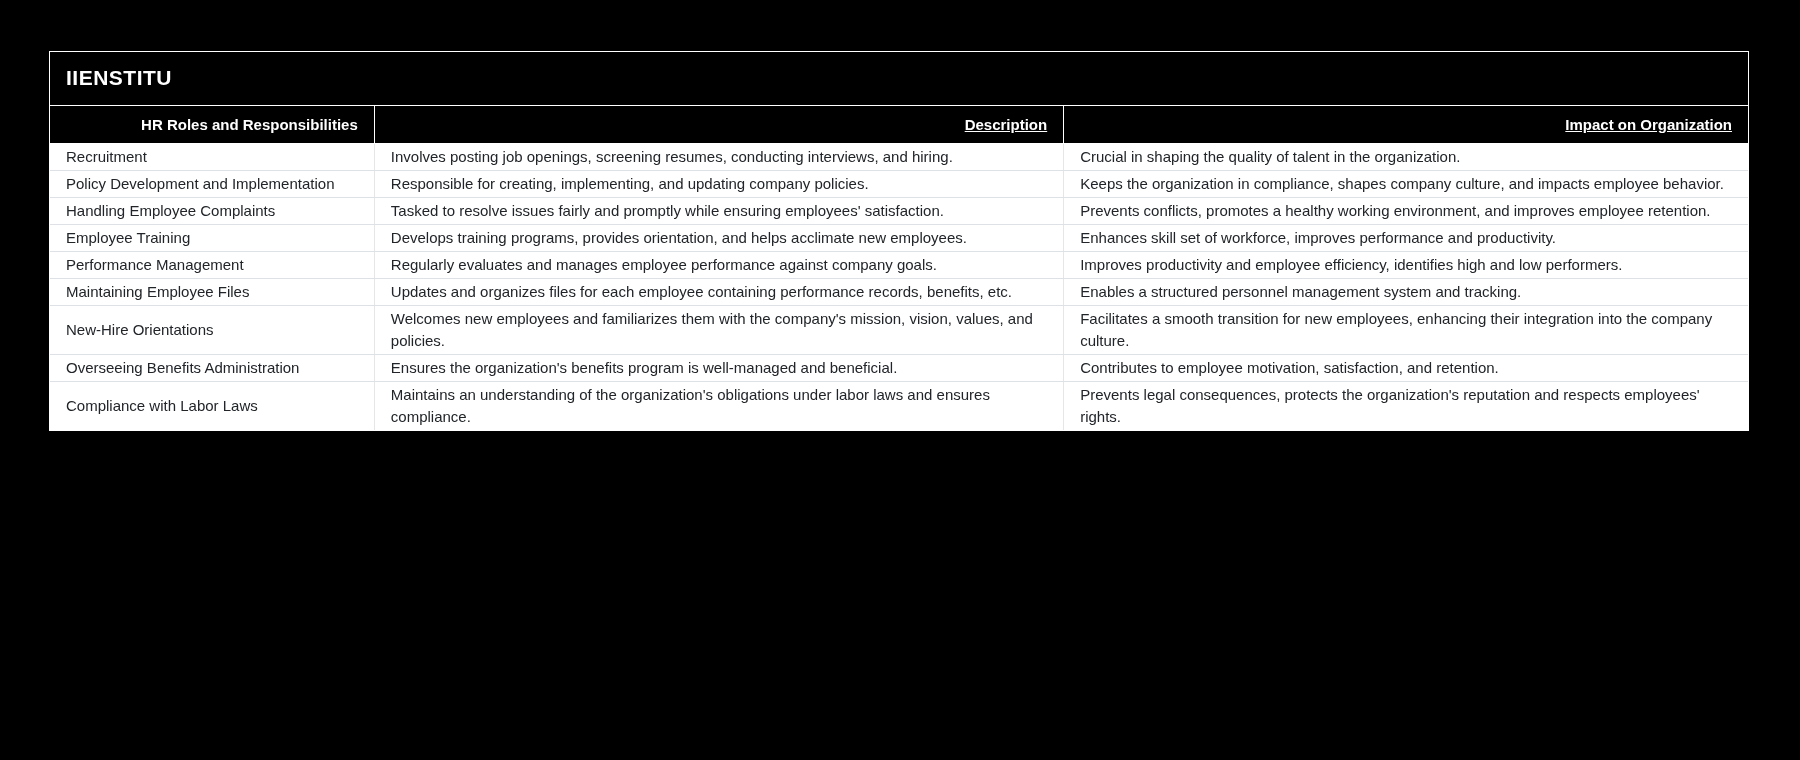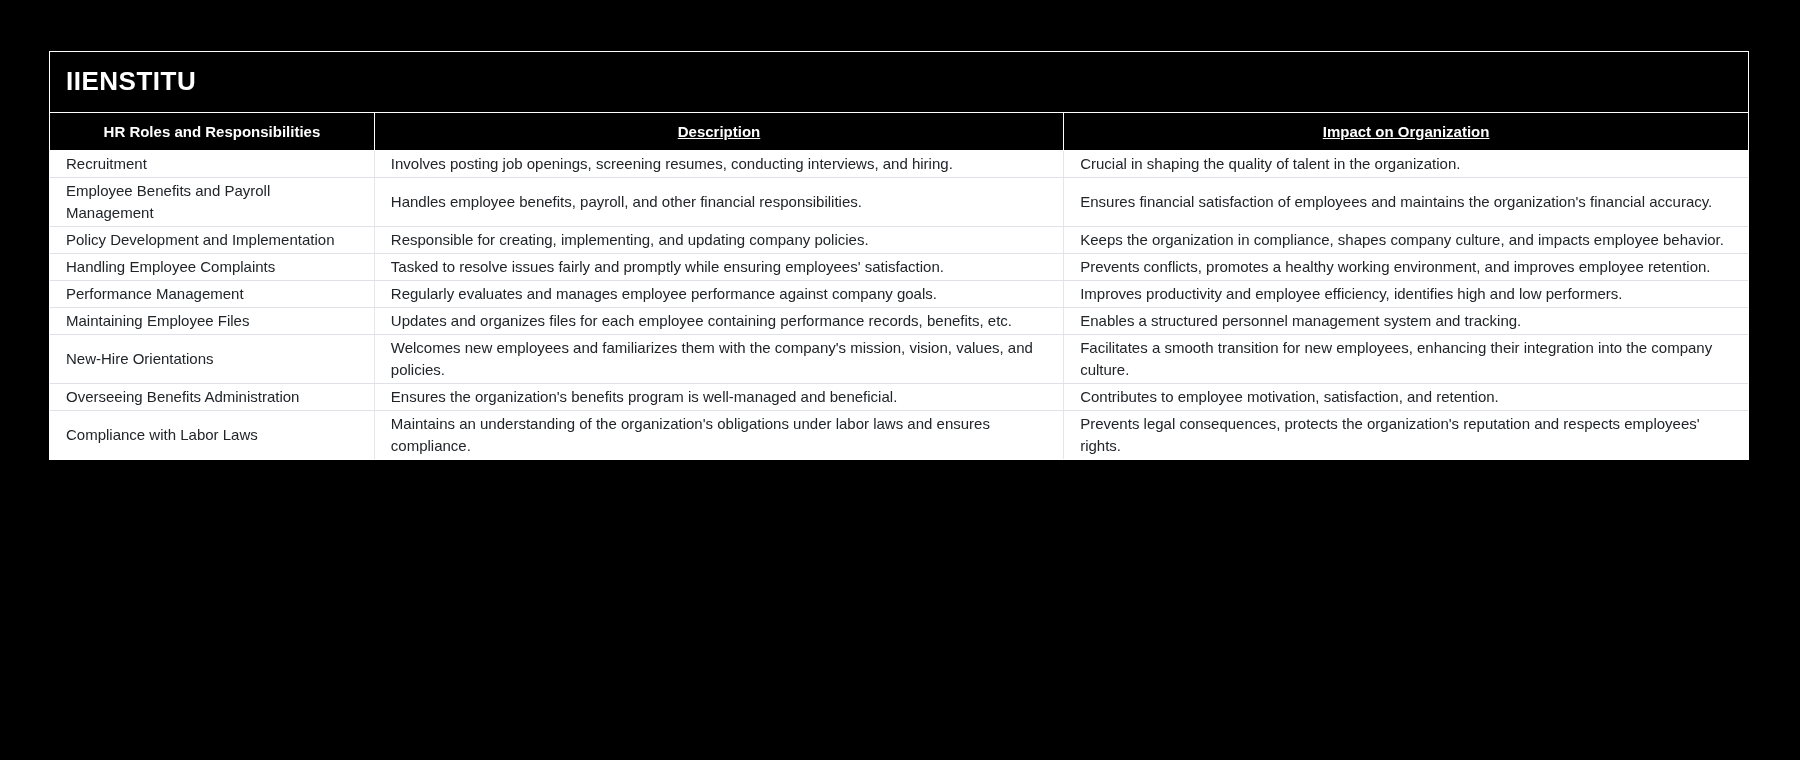--- a/index.html
+++ b/index.html
@@ -20,7 +20,7 @@
     background: #000000;
     color: #ffffff;
     font-weight: bold;
-    font-size: 26px;
+    font-size: 21px;
     letter-spacing: 0.5px;
     padding: 14px 16px 15px 16px;
   }

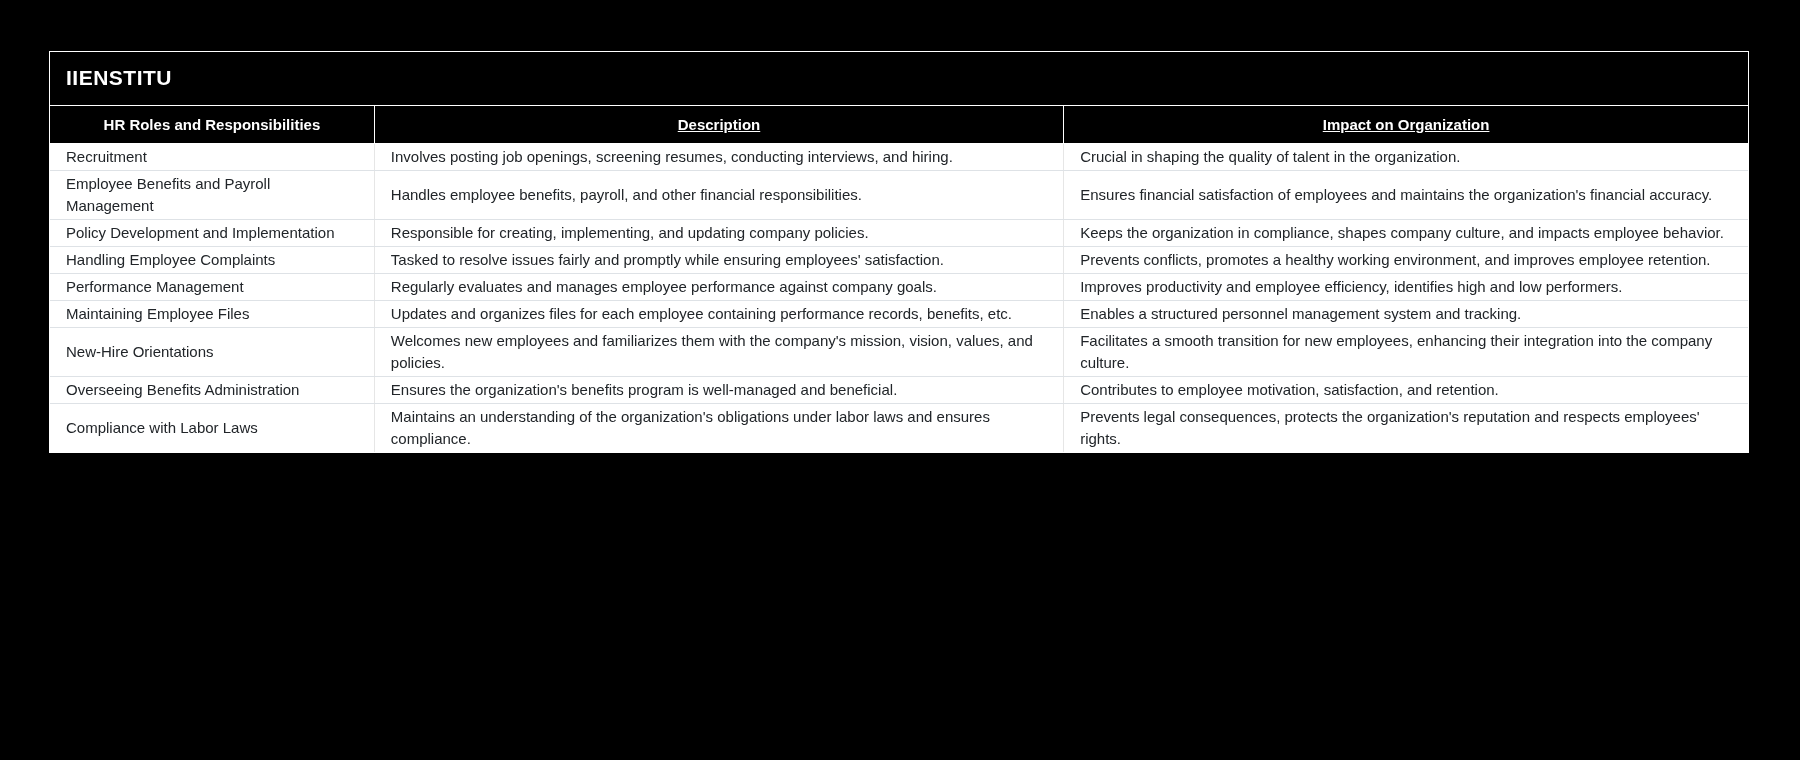--- a/index.html
+++ b/index.html
@@ -35,7 +35,7 @@
   table.hr-table thead th {
     background: #000000;
     color: #ffffff;
-    text-align: center;
+    text-align: right;
     font-weight: bold;
     font-size: 15px;
     padding: 10px 16px;

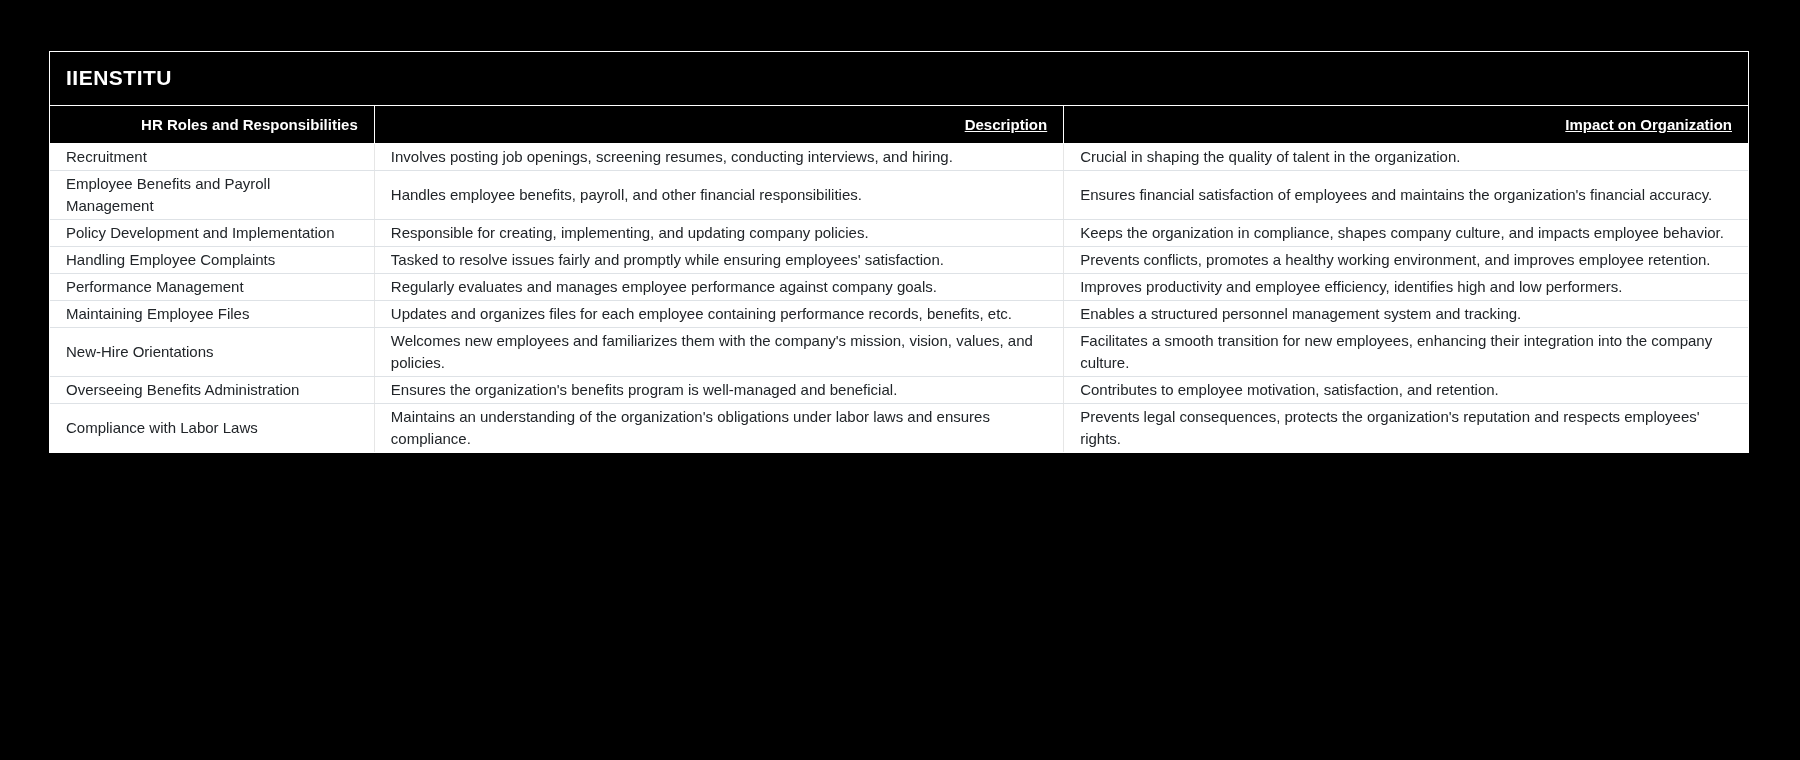--- a/index.html
+++ b/index.html
@@ -81,11 +81,6 @@
         <td>Crucial in shaping the quality of talent in the organization.</td>
       </tr>
       <tr>
-        <td>Employee Benefits and Payroll Management</td>
-        <td>Handles employee benefits, payroll, and other financial responsibilities.</td>
-        <td>Ensures financial satisfaction of employees and maintains the organization's financial accuracy.</td>
-      </tr>
-      <tr>
         <td>Policy Development and Implementation</td>
         <td>Responsible for creating, implementing, and updating company policies.</td>
         <td>Keeps the organization in compliance, shapes company culture, and impacts employee behavior.</td>

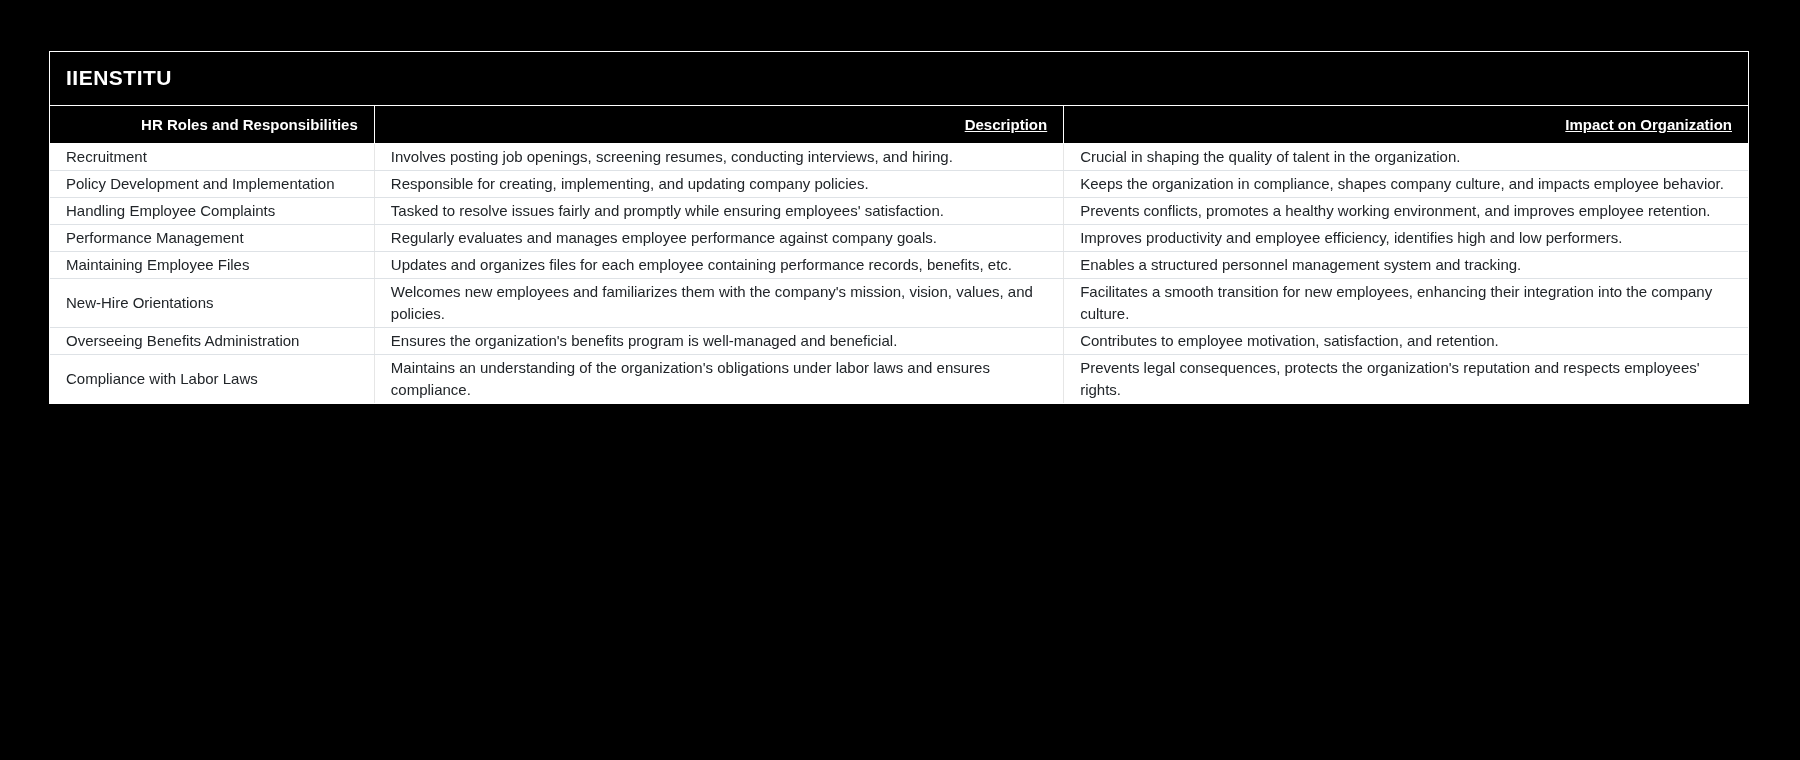--- a/index.html
+++ b/index.html
@@ -91,6 +91,11 @@
         <td>Prevents conflicts, promotes a healthy working environment, and improves employee retention.</td>
       </tr>
       <tr>
+        <td>Employee Training</td>
+        <td>Develops training programs, provides orientation, and helps acclimate new employees.</td>
+        <td>Enhances skill set of workforce, improves performance and productivity.</td>
+      </tr>
+      <tr>
         <td>Performance Management</td>
         <td>Regularly evaluates and manages employee performance against company goals.</td>
         <td>Improves productivity and employee efficiency, identifies high and low performers.</td>

